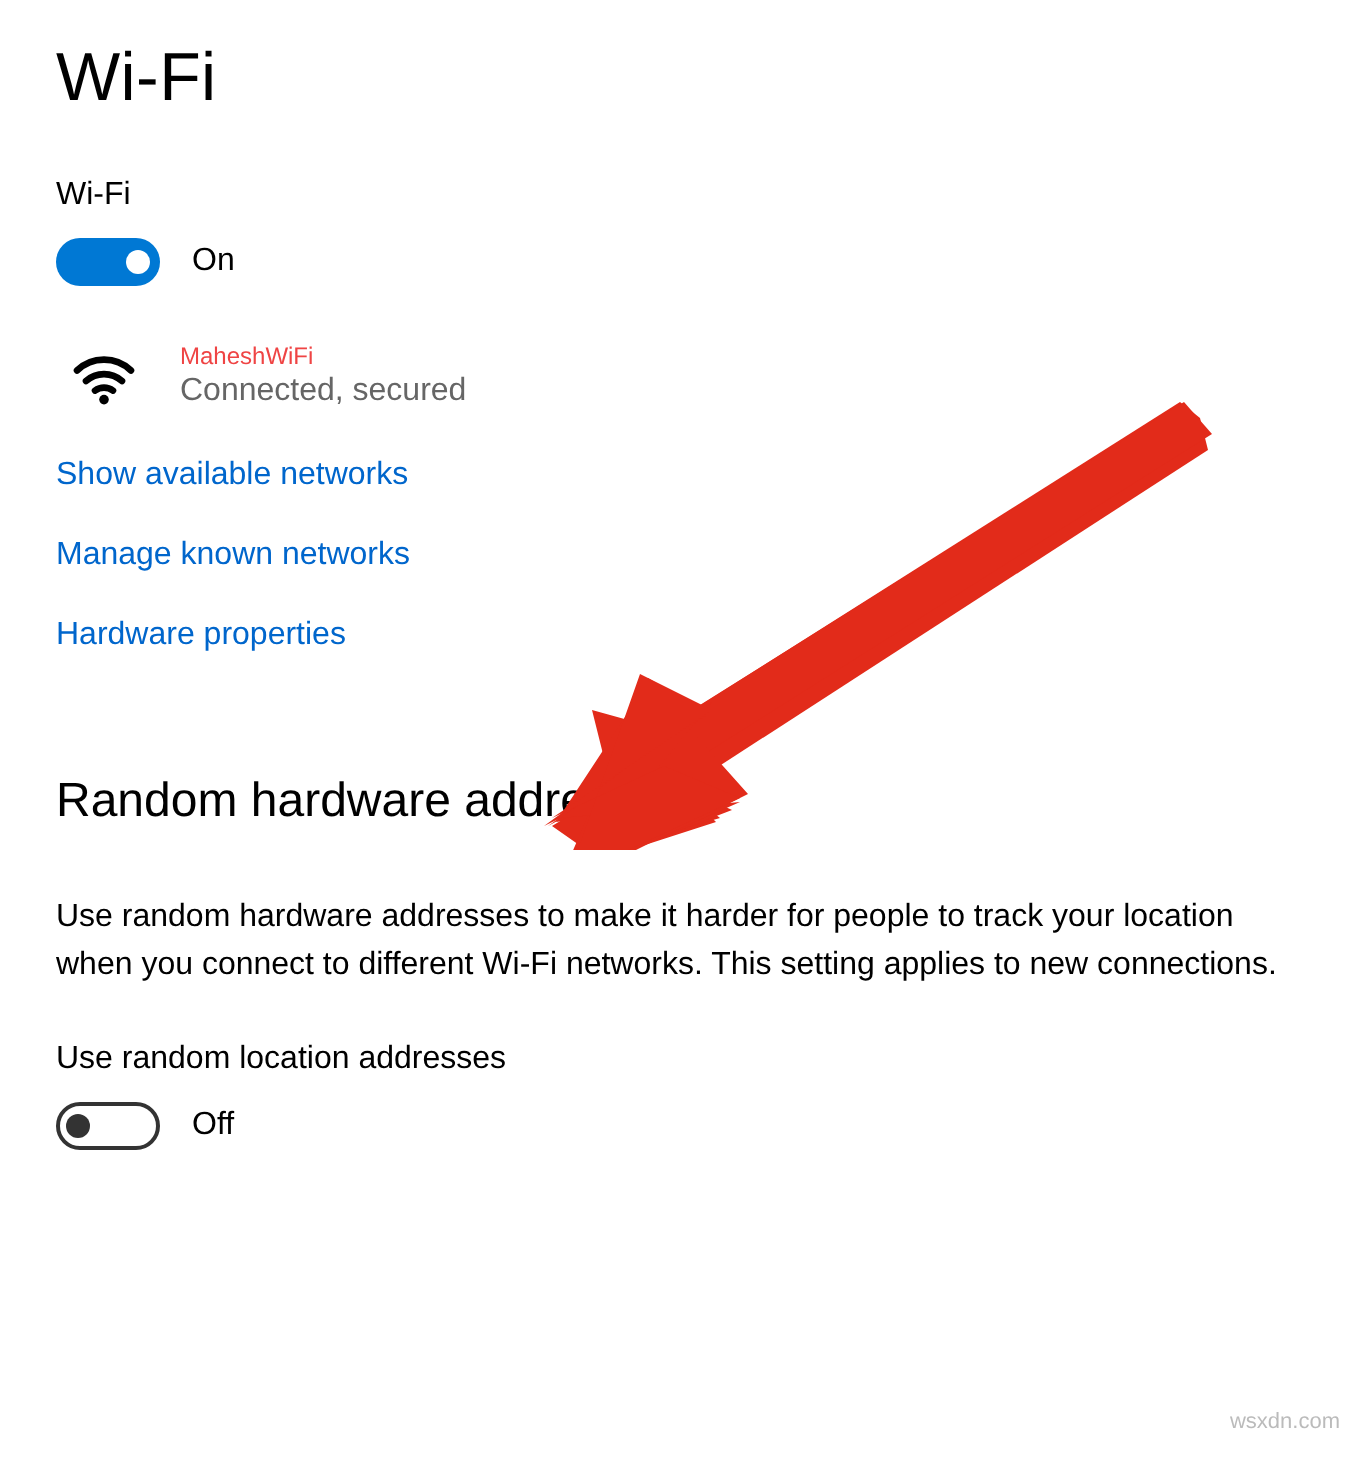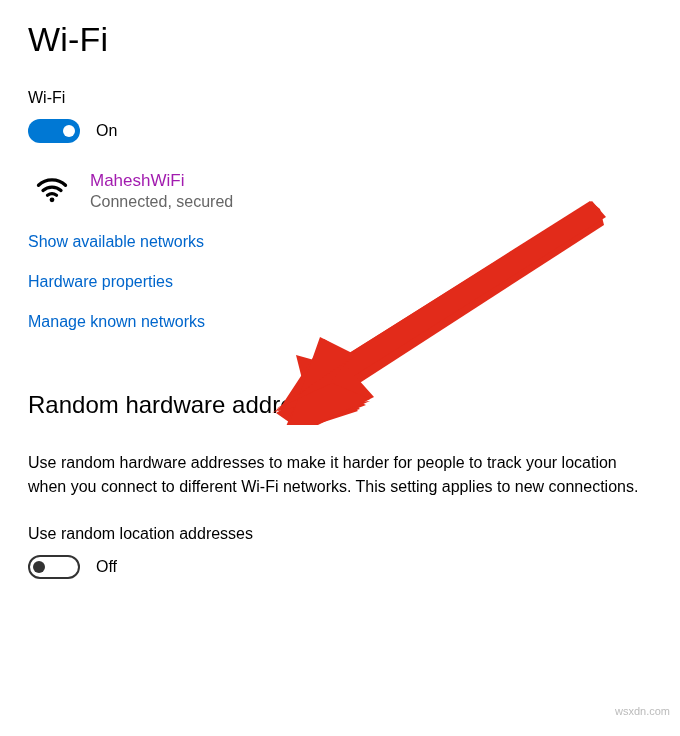--- a/index.html
+++ b/index.html
@@ -59,7 +59,7 @@
       padding-left: 6px;
     }
     .wifi-icon-wrap { width: 36px; height: 36px; }
-    .net-info .net-name { font-size: 17px; color: #a21caf; }
+    .net-info .net-name { font-size: 12px; color: #ef4444; }
     .net-info .net-status { font-size: 16px; color: #666; margin-top: 2px; }
     
     .link-list { display: flex; flex-direction: column; gap: 22px; margin-bottom: 60px; }

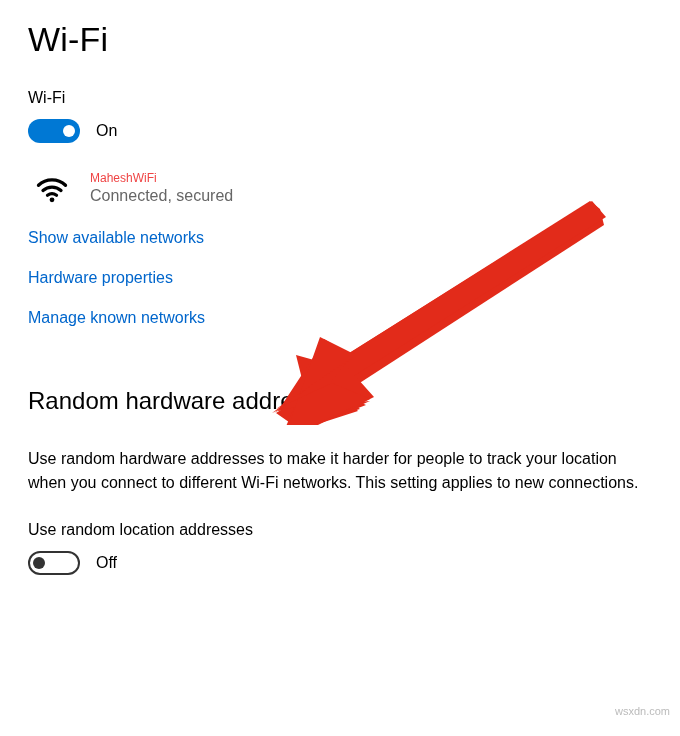--- a/index.html
+++ b/index.html
@@ -124,8 +124,8 @@
 
 <div class="link-list">
   <a class="link">Show available networks</a>
+  <a class="link">Manage known networks</a>
   <a class="link">Hardware properties</a>
-  <a class="link">Manage known networks</a>
 </div>
 
 <h2 class="section-title">Random hardware addresses</h2>

